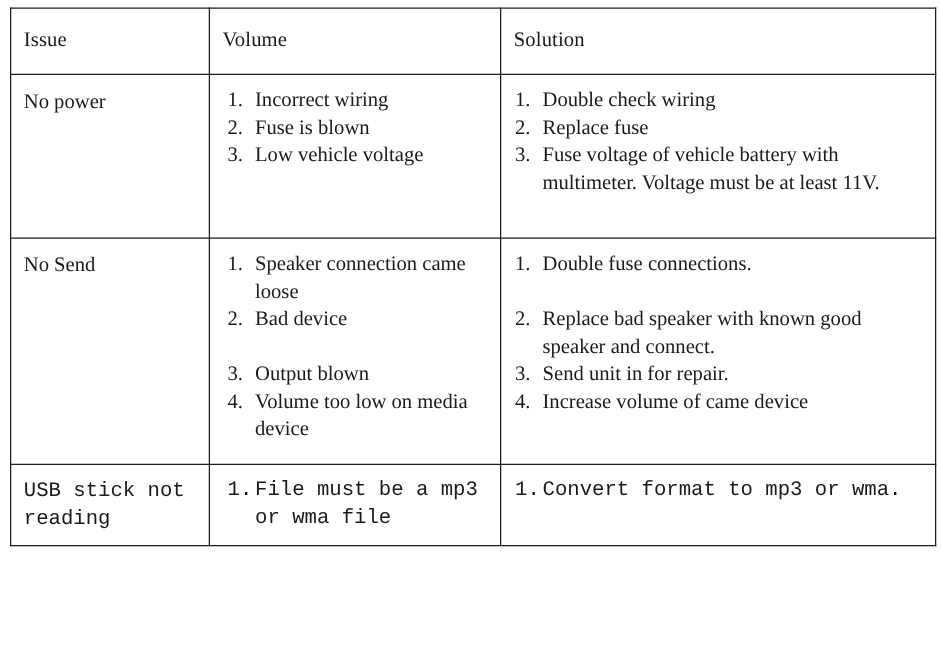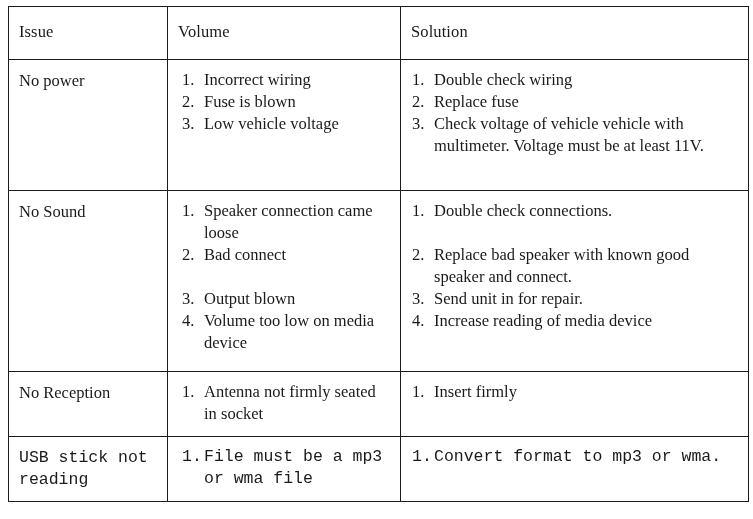--- a/index.html
+++ b/index.html
@@ -178,7 +178,7 @@
                 </li>
                 <li>
                   <span class="marker">3.</span>
-                  <span class="li-text">Check voltage of vehicle vehicle with multimeter. Voltage must be at least 11V.</span>
+                  <span class="li-text">Fuse voltage of vehicle battery with multimeter. Voltage must be at least 11V.</span>
                 </li>
               </ol>
           </div>

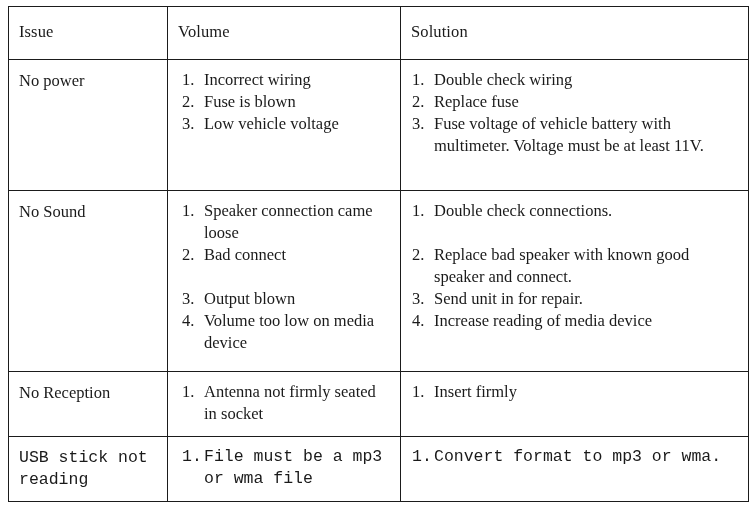--- a/index.html
+++ b/index.html
@@ -188,7 +188,7 @@
       <tr class="row-2">
         <td class="issue-cell">
           <div class="cell-inner">
-            <span class="issue-text">No Sound</span>
+            <span class="issue-text">No Send</span>
           </div>
         </td>
         <td class="list-cell">

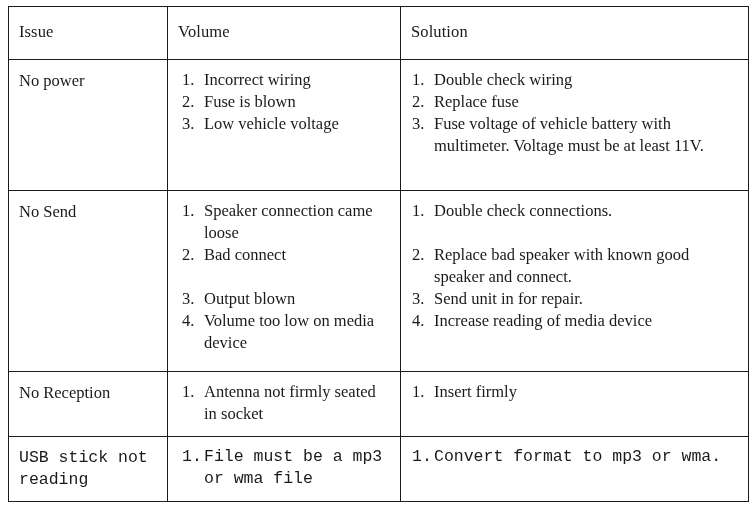--- a/index.html
+++ b/index.html
@@ -218,7 +218,7 @@
             <ol class="num-list">
                 <li>
                   <span class="marker">1.</span>
-                  <span class="li-text">Double check connections.</span>
+                  <span class="li-text">Double fuse connections.</span>
                 </li>
                 <li class="gap-before">
                   <span class="marker">2.</span>

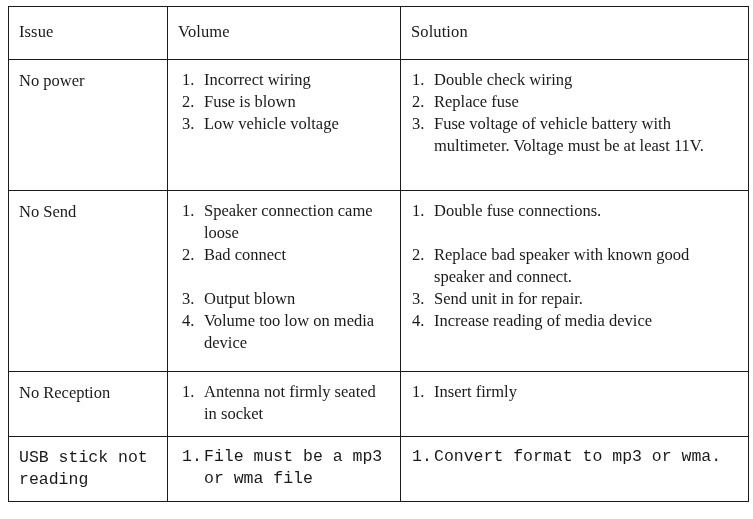--- a/index.html
+++ b/index.html
@@ -200,7 +200,7 @@
                 </li>
                 <li>
                   <span class="marker">2.</span>
-                  <span class="li-text">Bad connect</span>
+                  <span class="li-text">Bad device</span>
                 </li>
                 <li class="gap-before">
                   <span class="marker">3.</span>

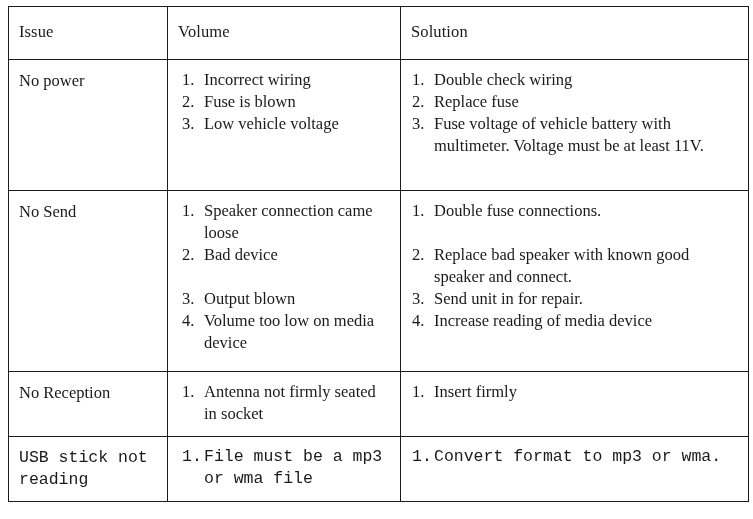--- a/index.html
+++ b/index.html
@@ -230,7 +230,7 @@
                 </li>
                 <li>
                   <span class="marker">4.</span>
-                  <span class="li-text">Increase reading of media device</span>
+                  <span class="li-text">Increase volume of came device</span>
                 </li>
               </ol>
           </div>

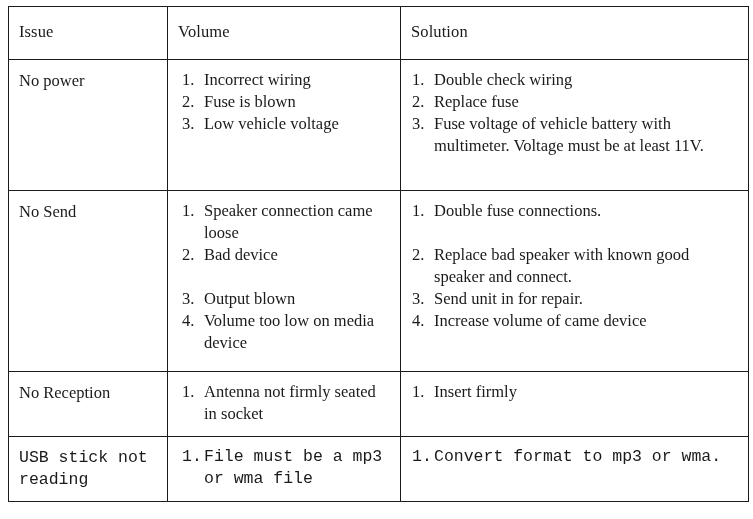--- a/index.html
+++ b/index.html
@@ -237,33 +237,6 @@
         </td>
       </tr>
 
-      <tr class="row-3">
-        <td class="issue-cell">
-          <div class="cell-inner">
-            <span class="issue-text">No Reception</span>
-          </div>
-        </td>
-        <td class="list-cell">
-          <div class="cell-inner">
-            <ol class="num-list">
-                <li>
-                  <span class="marker">1.</span>
-                  <span class="li-text">Antenna not firmly seated in socket</span>
-                </li>
-              </ol>
-          </div>
-        </td>
-        <td class="list-cell solution-cell">
-          <div class="cell-inner">
-            <ol class="num-list">
-                <li>
-                  <span class="marker">1.</span>
-                  <span class="li-text">Insert firmly</span>
-                </li>
-              </ol>
-          </div>
-        </td>
-      </tr>
 
       <tr class="row-4">
         <td class="issue-cell">

